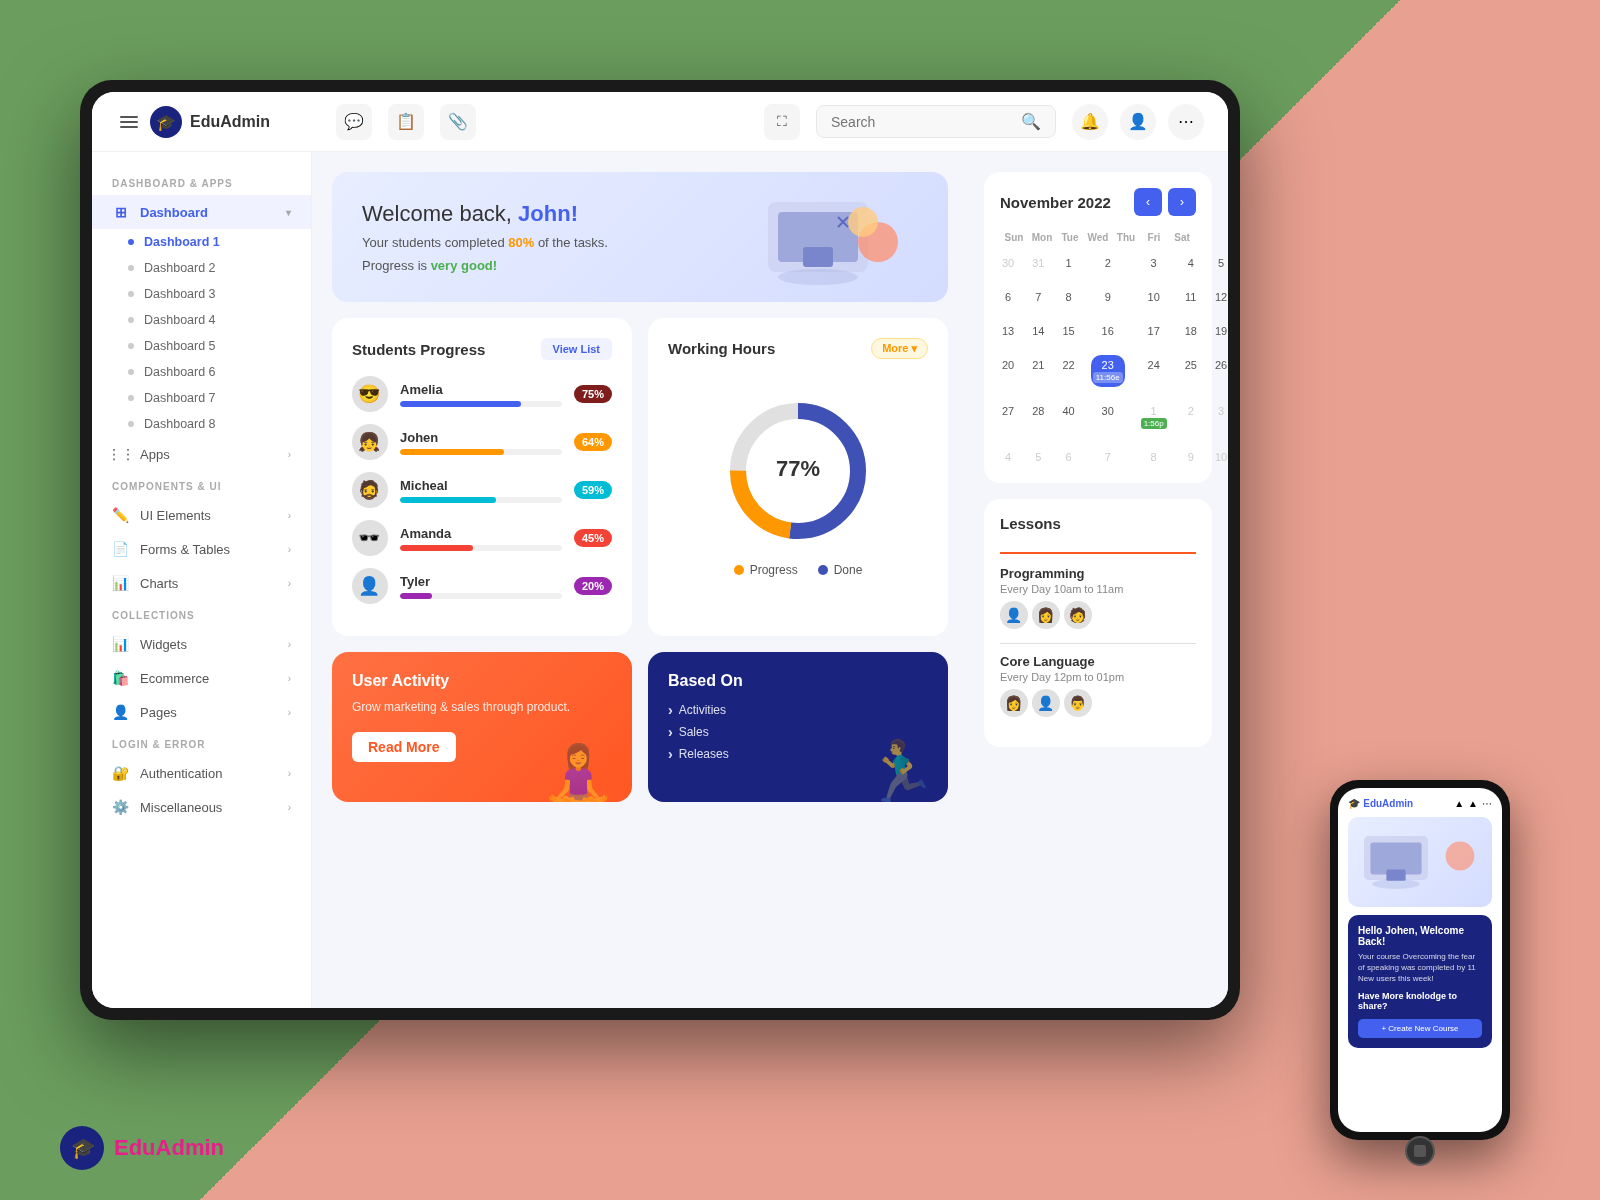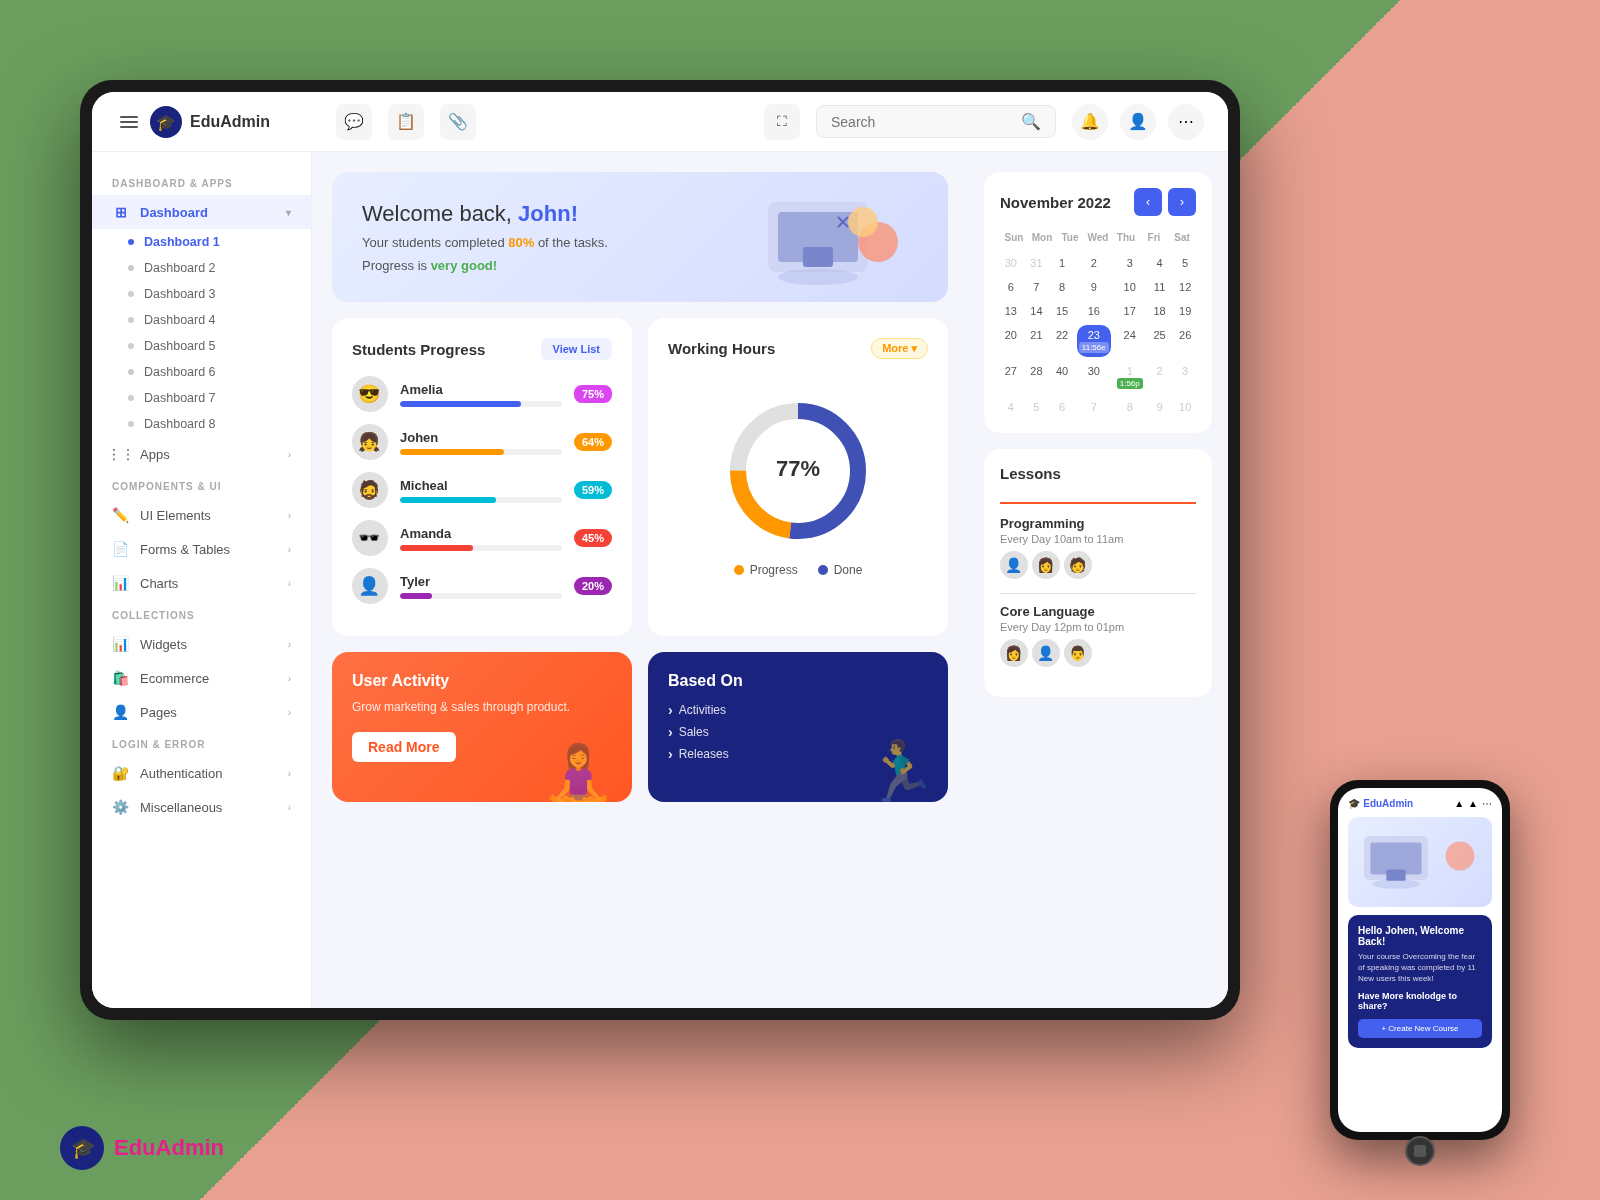--- a/index.html
+++ b/index.html
@@ -468,7 +468,7 @@
     .cal-grid {
       display: grid;
       grid-template-columns: repeat(7, 1fr);
-      gap: 4px;
+      gap: 14px;
     }
 
     .cal-cell {

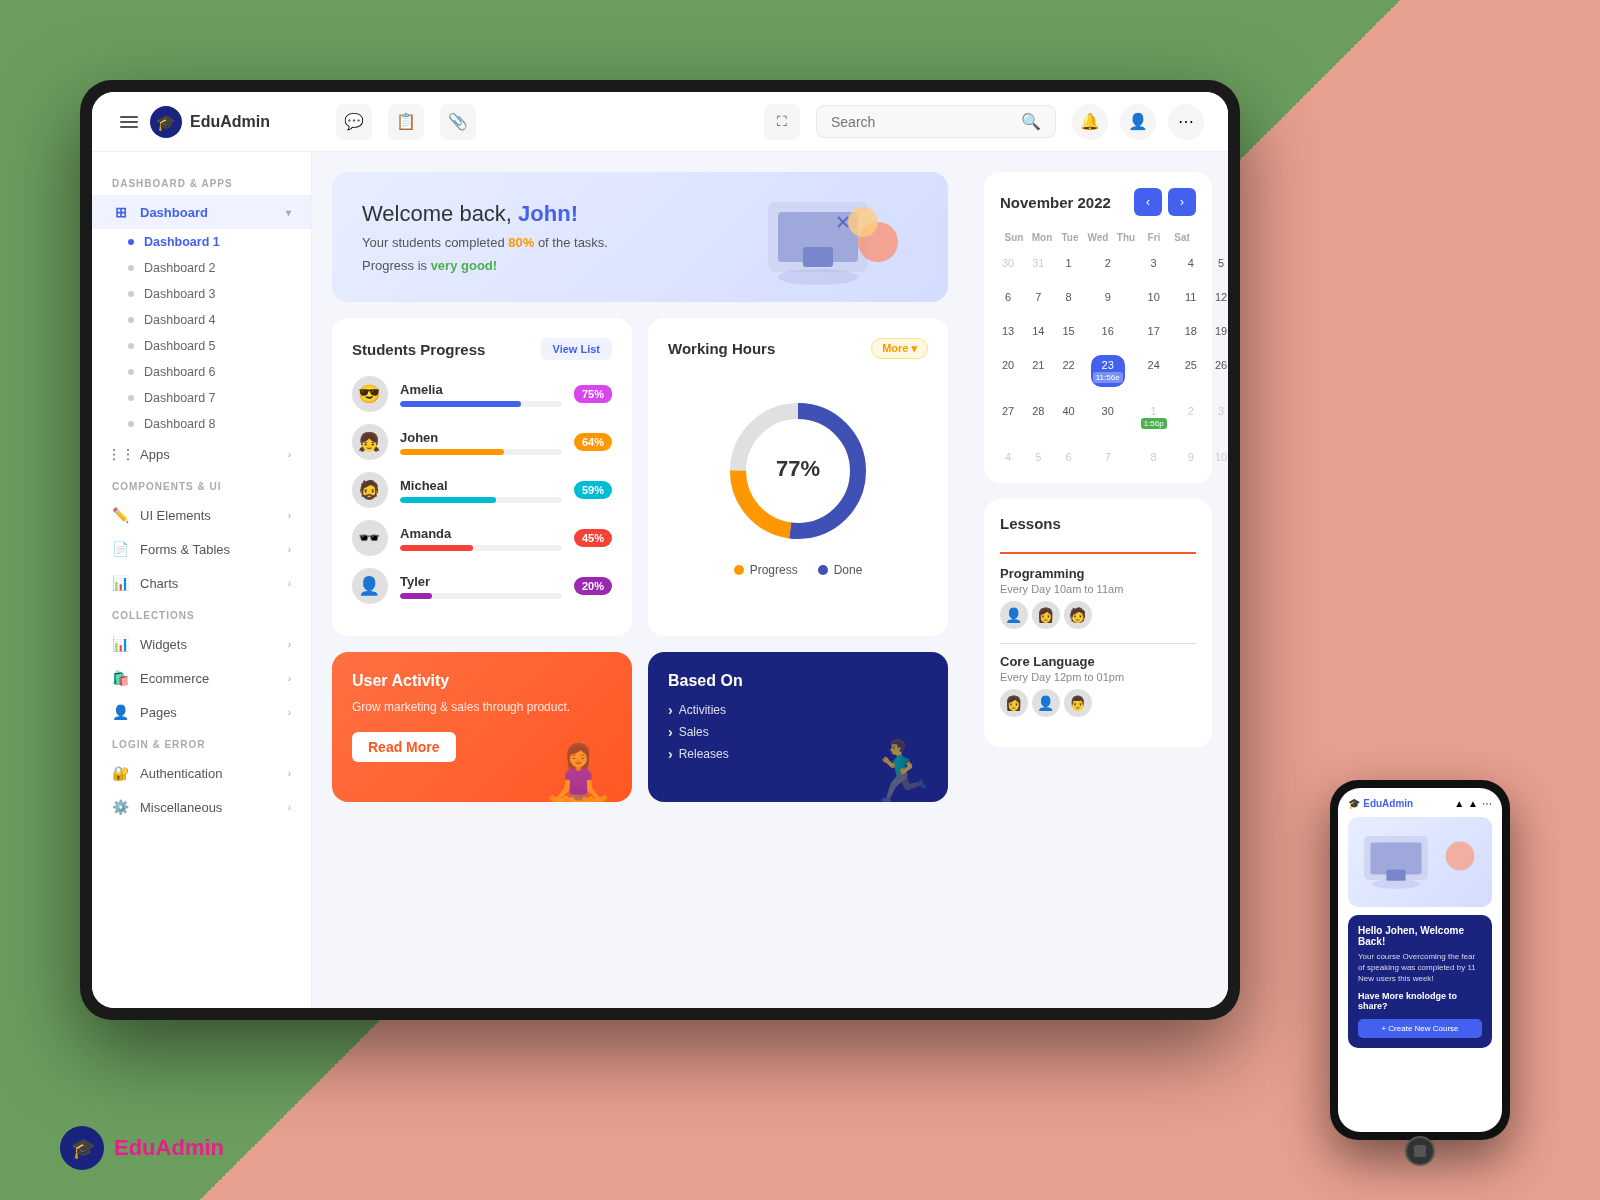--- a/index.html
+++ b/index.html
@@ -872,7 +872,7 @@
                     <div class="progress-bar-fill" style="width:75%;background:#4361ee;"></div>
                   </div>
                 </div>
-                <span class="progress-badge" style="background:#d946ef;border-radius:8px;">75%</span>
+                <span class="progress-badge" style="background:#7f1d1d;">75%</span>
               </div>
 
               <div class="student-row">

